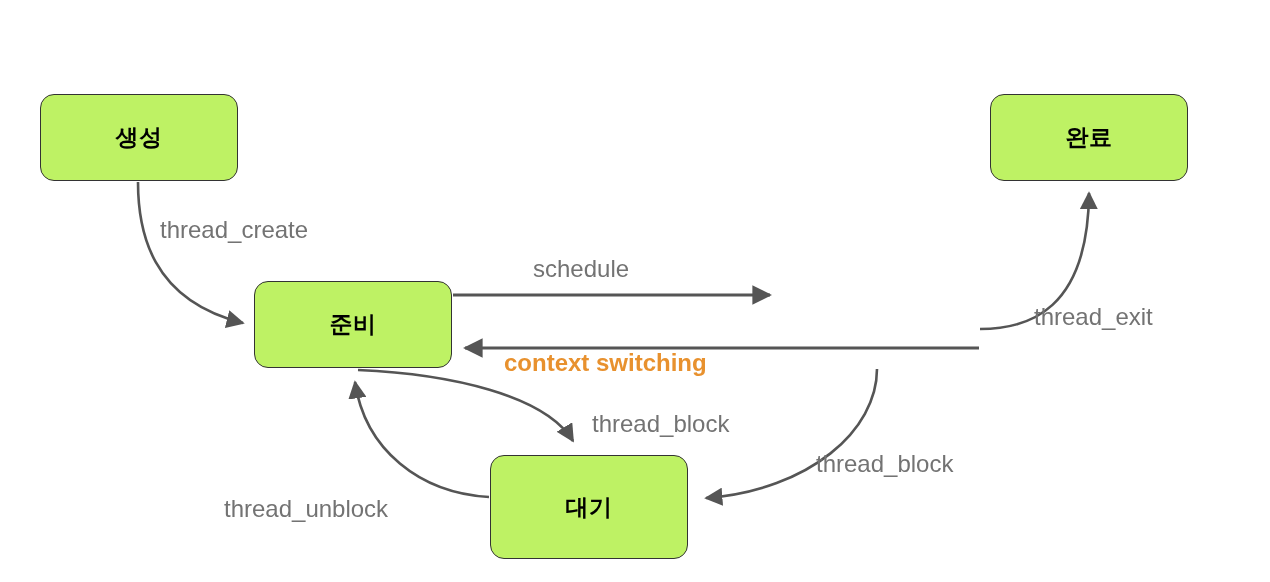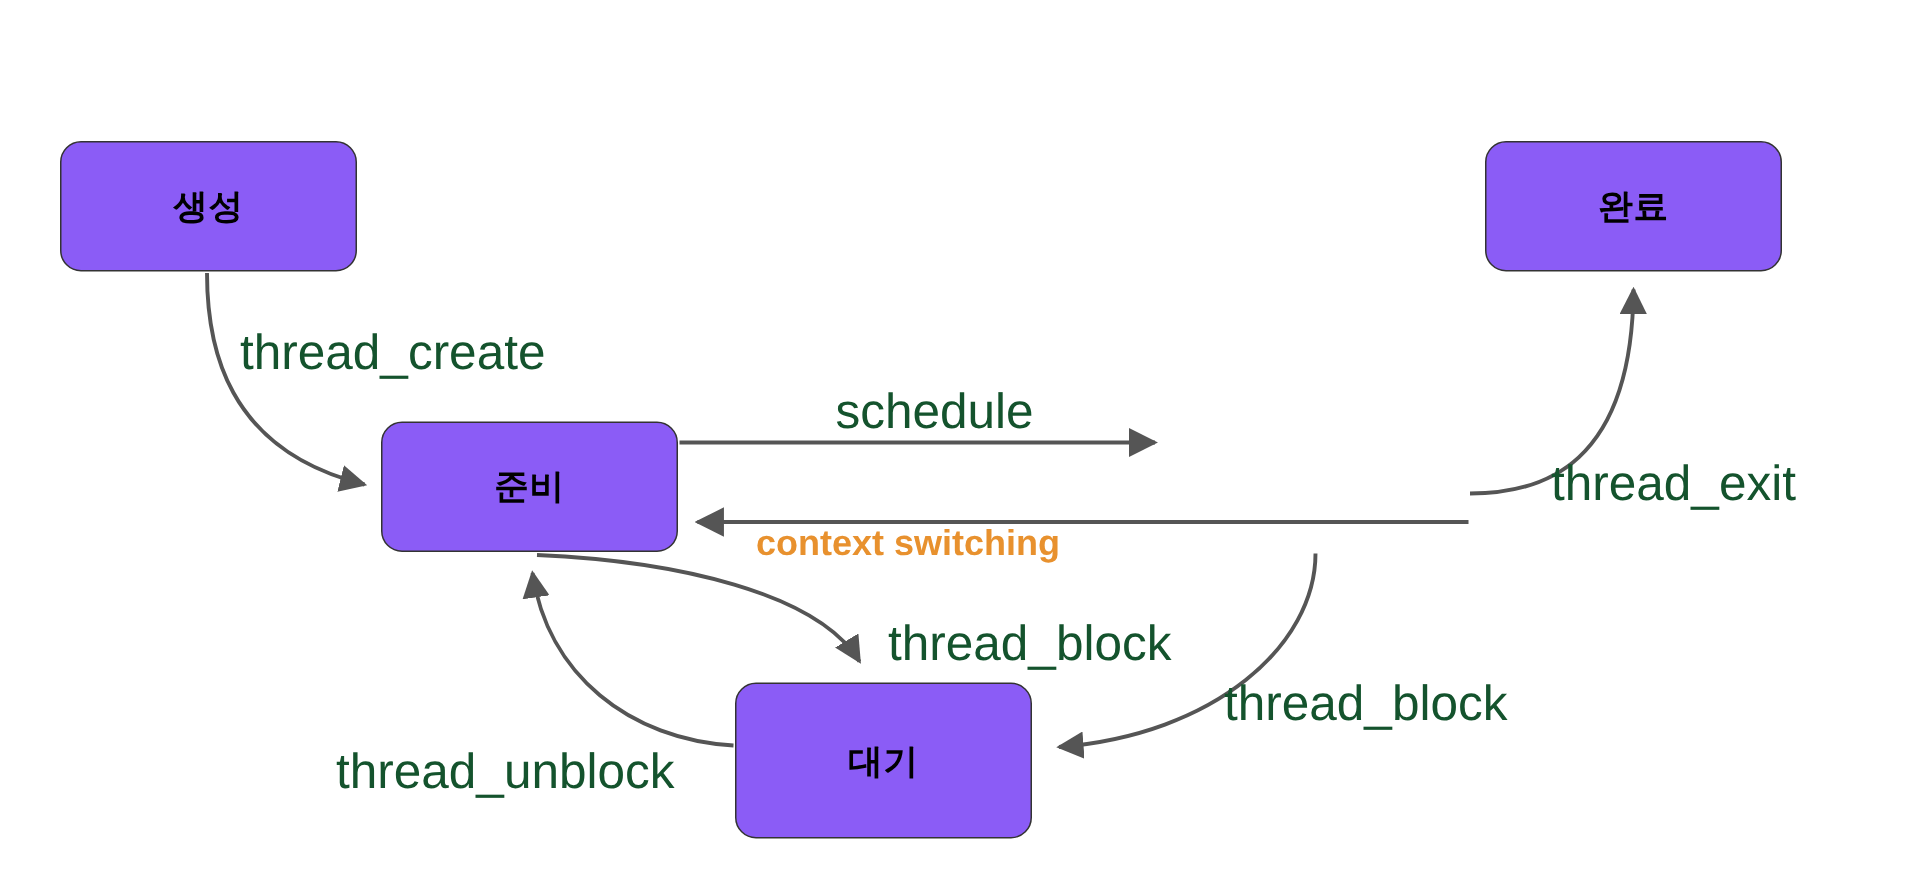--- a/index.html
+++ b/index.html
@@ -28,7 +28,7 @@
   .node {
     position: absolute;
     box-sizing: border-box;
-    background: #8b5cf6;
+    background: #bef264;
     border: 1.6px solid #333333;
     border-radius: 14px;
     display: flex;

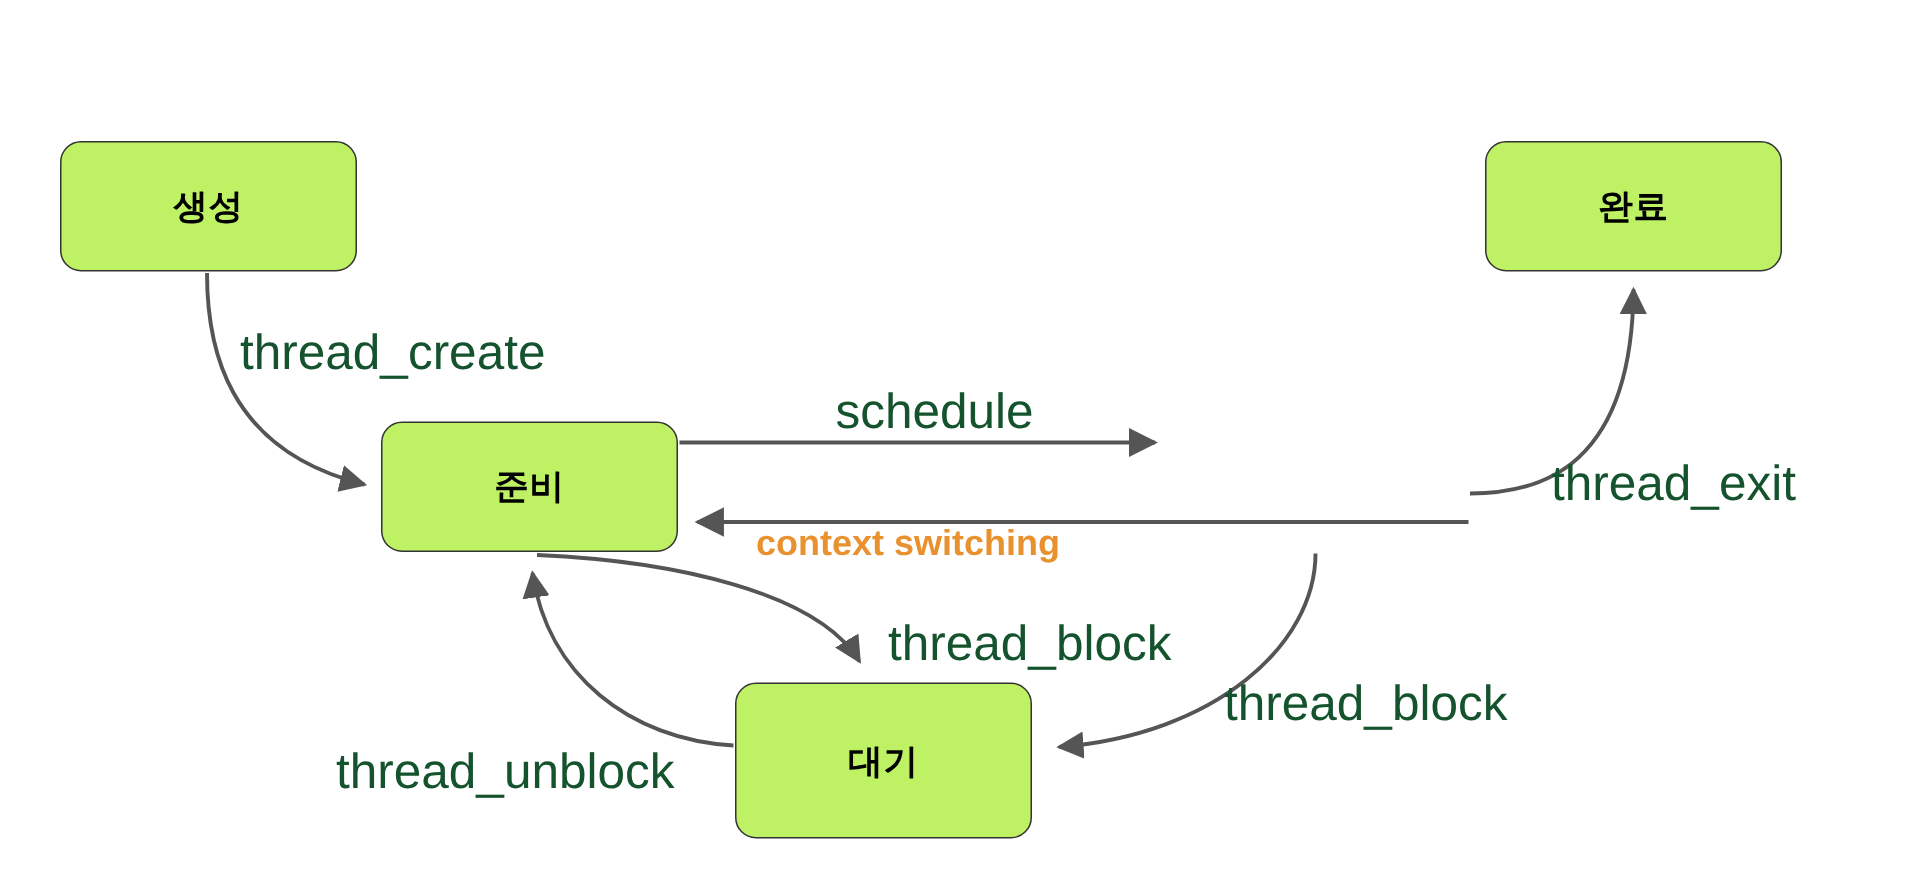--- a/index.html
+++ b/index.html
@@ -48,8 +48,8 @@
   .edge-label {
     position: absolute;
     font-family: "Liberation Sans", "DejaVu Sans", sans-serif;
-    font-size: 33px;
-    color: #14532d;
+    font-size: 24px;
+    color: #737373;
     white-space: nowrap;
     line-height: 1;
     z-index: 3;

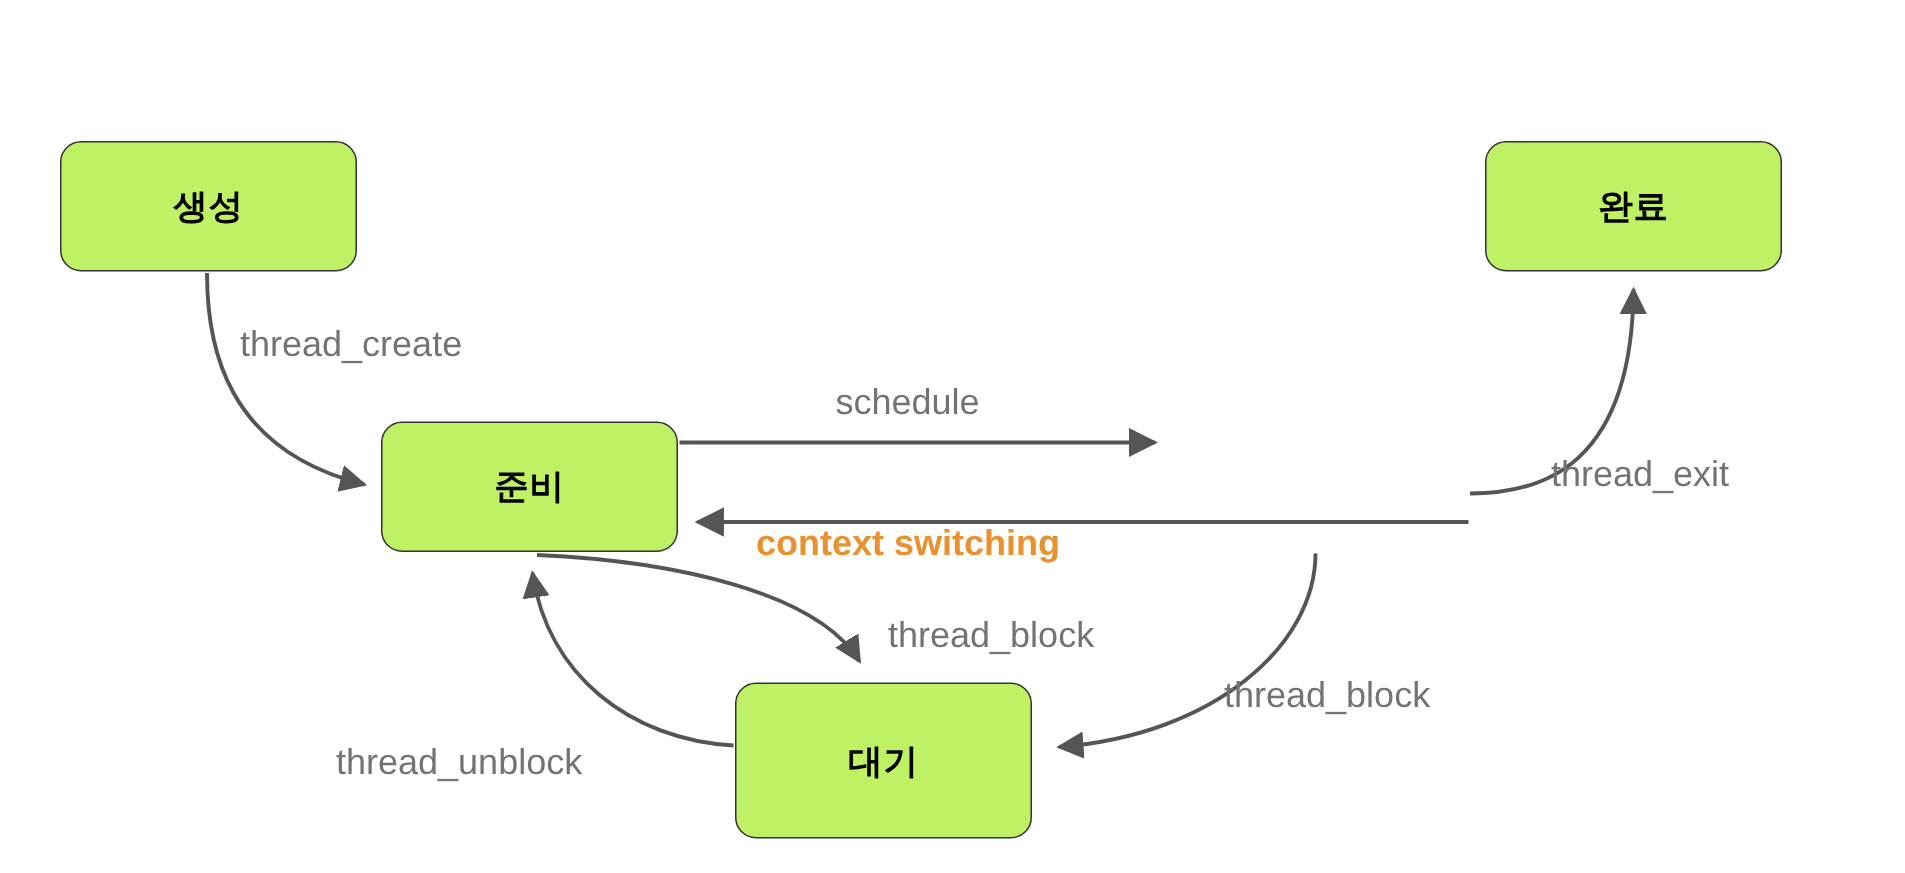--- a/index.html
+++ b/index.html
@@ -107,7 +107,7 @@
 
   <span class="edge-label" style="left:160px; top:218px;">thread_create</span>
 
-  <span class="edge-label" style="left:533px; top:257px;margin-left:24px;">schedule</span>
+  <span class="edge-label" style="left:533px; top:257px;">schedule</span>
 
   <span class="edge-label accent" style="left:504px; top:310px;margin-top:41px;">context switching</span>
 

